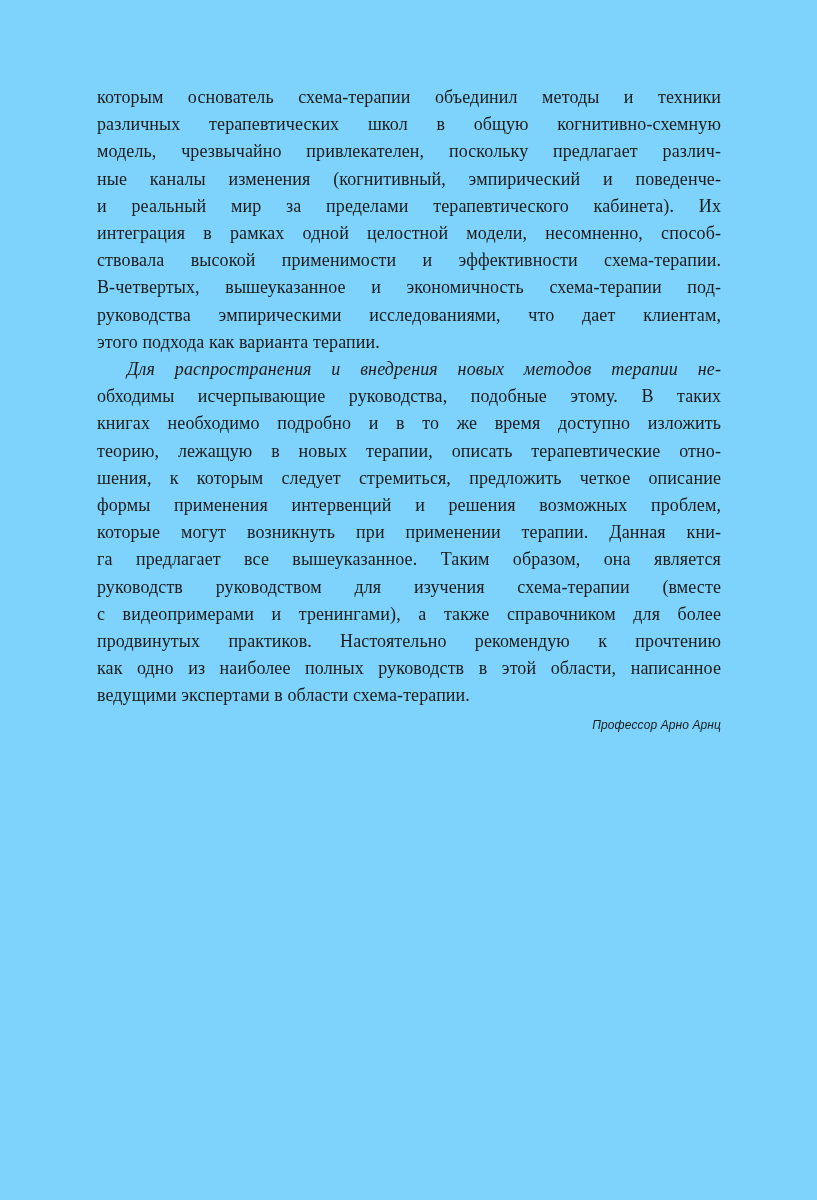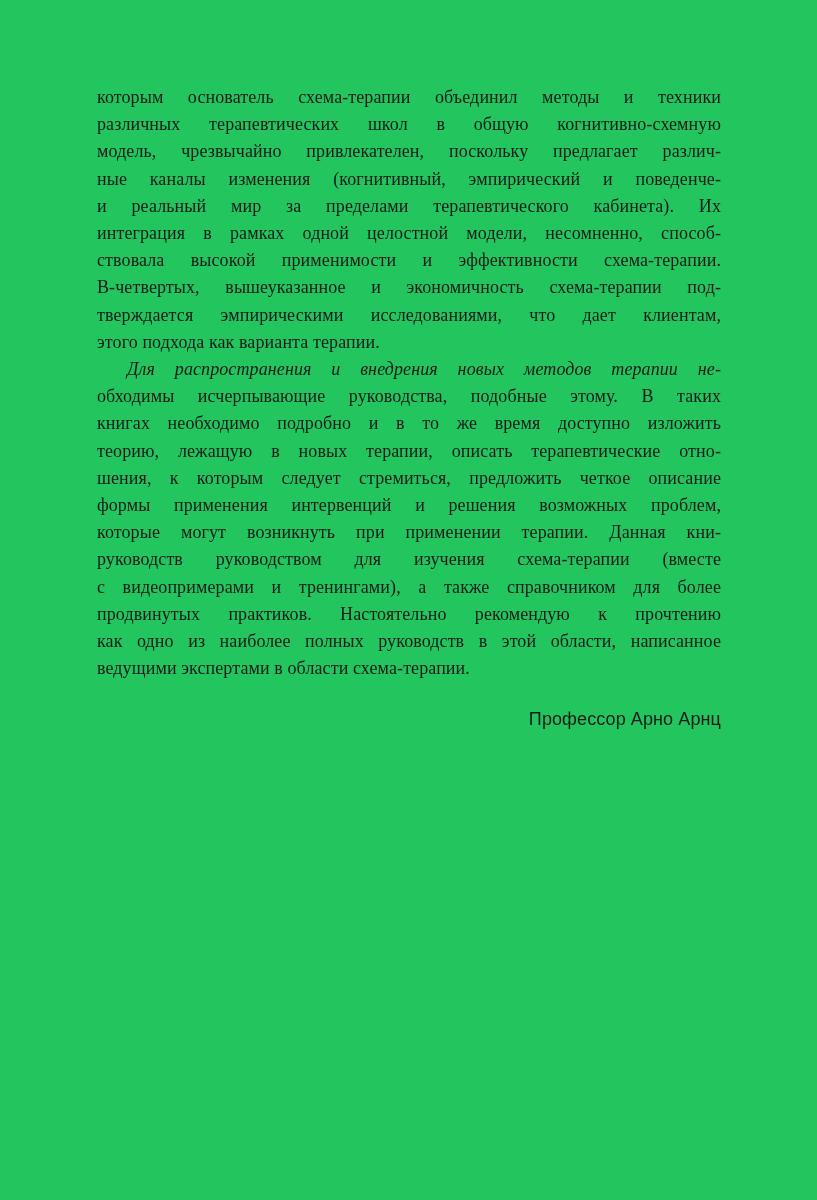--- a/index.html
+++ b/index.html
@@ -16,7 +16,7 @@
     position: relative;
     width: 817px;
     height: 1200px;
-    background: #22c55e;
+    background: #7dd3fc;
     overflow: hidden;
   }
   .text-block {

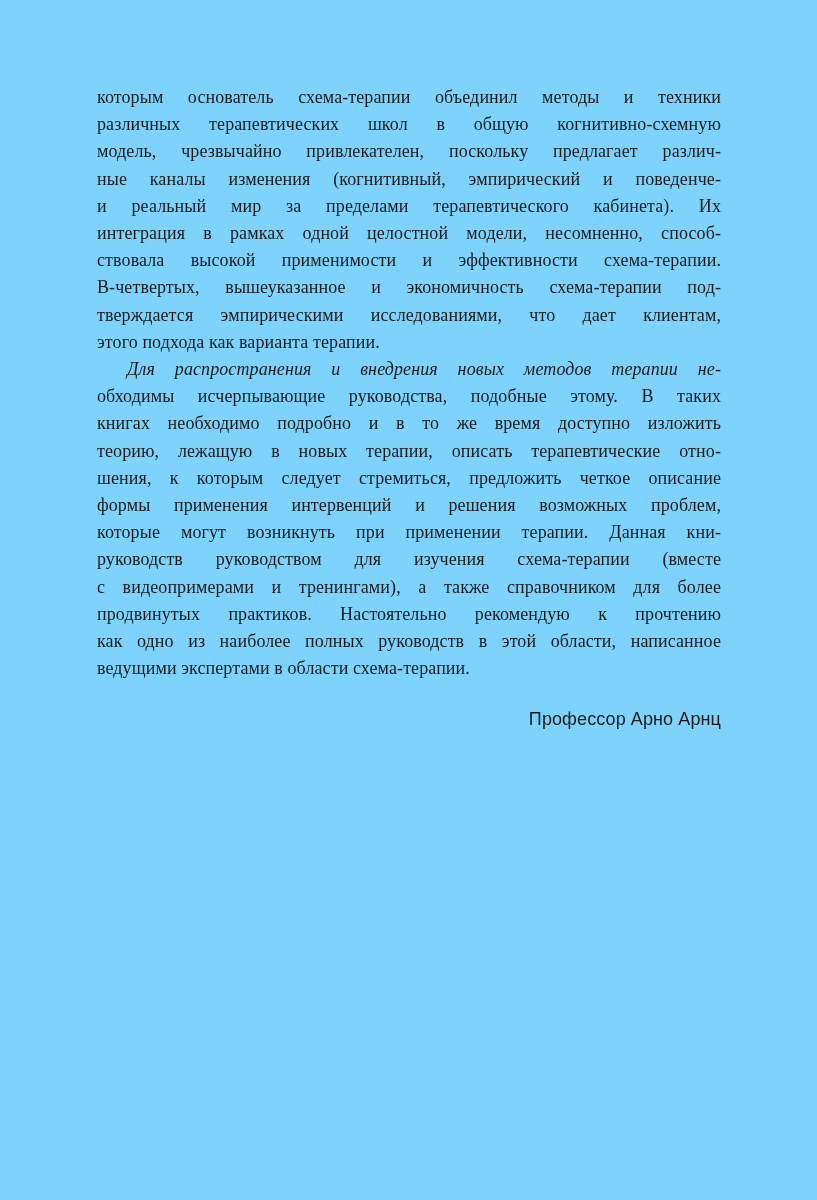--- a/index.html
+++ b/index.html
@@ -69,7 +69,7 @@
       <span class="line">интеграция в рамках одной целостной модели, несомненно, способ-</span>
       <span class="line">ствовала высокой применимости и эффективности схема-терапии.</span>
       <span class="line">В-четвертых, вышеуказанное и экономичность схема-терапии под-</span>
-      <span class="line">тверждается эмпирическими исследованиями, что дает клиентам,</span>
+      <span class="line">руководства эмпирическими исследованиями, что дает клиентам,</span>
       <span class="line last">этого подхода как варианта терапии.</span>
     </p>
 

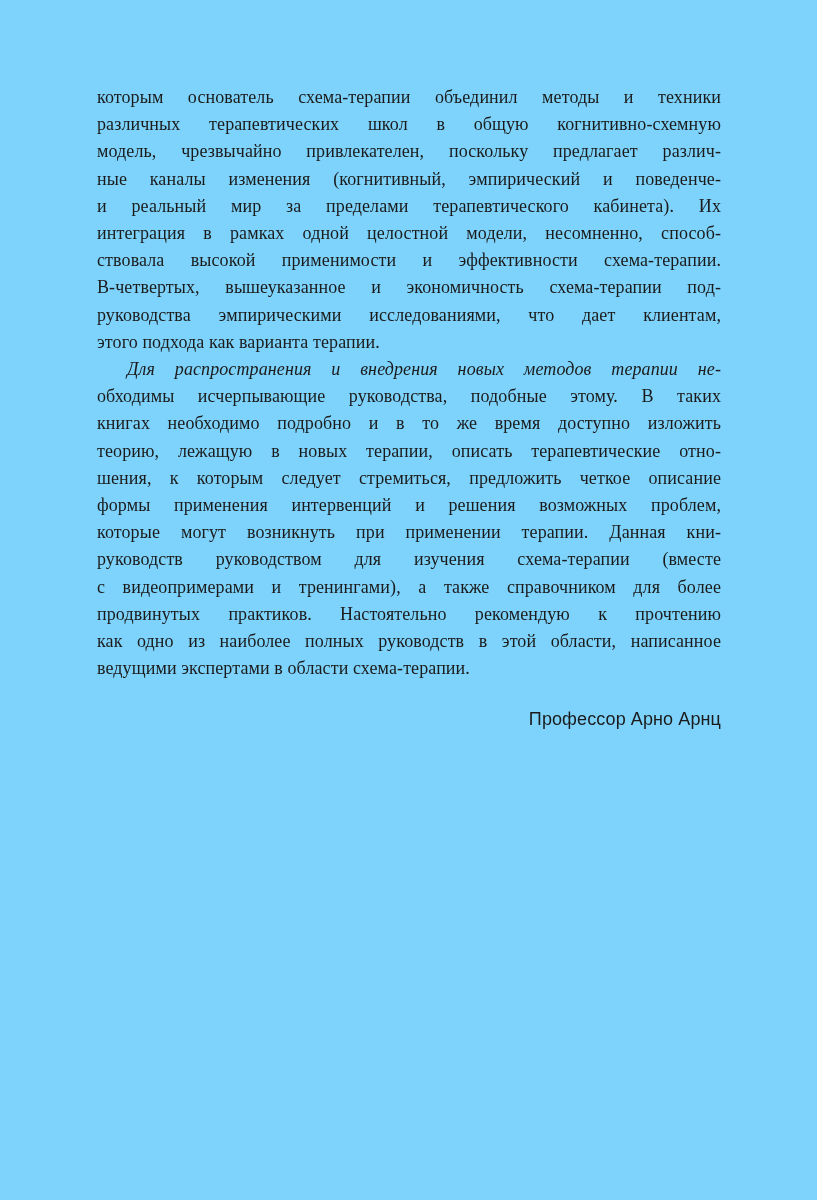--- a/index.html
+++ b/index.html
@@ -81,6 +81,7 @@
       <span class="line">шения, к которым следует стремиться, предложить четкое описание</span>
       <span class="line">формы применения интервенций и решения возможных проблем,</span>
       <span class="line">которые могут возникнуть при применении терапии. Данная кни-</span>
+      <span class="line">га предлагает все вышеуказанное. Таким образом, она является</span>
       <span class="line">руководств руководством для изучения схема-терапии (вместе</span>
       <span class="line">с видеопримерами и тренингами), а также справочником для более</span>
       <span class="line">продвинутых практиков. Настоятельно рекомендую к прочтению</span>

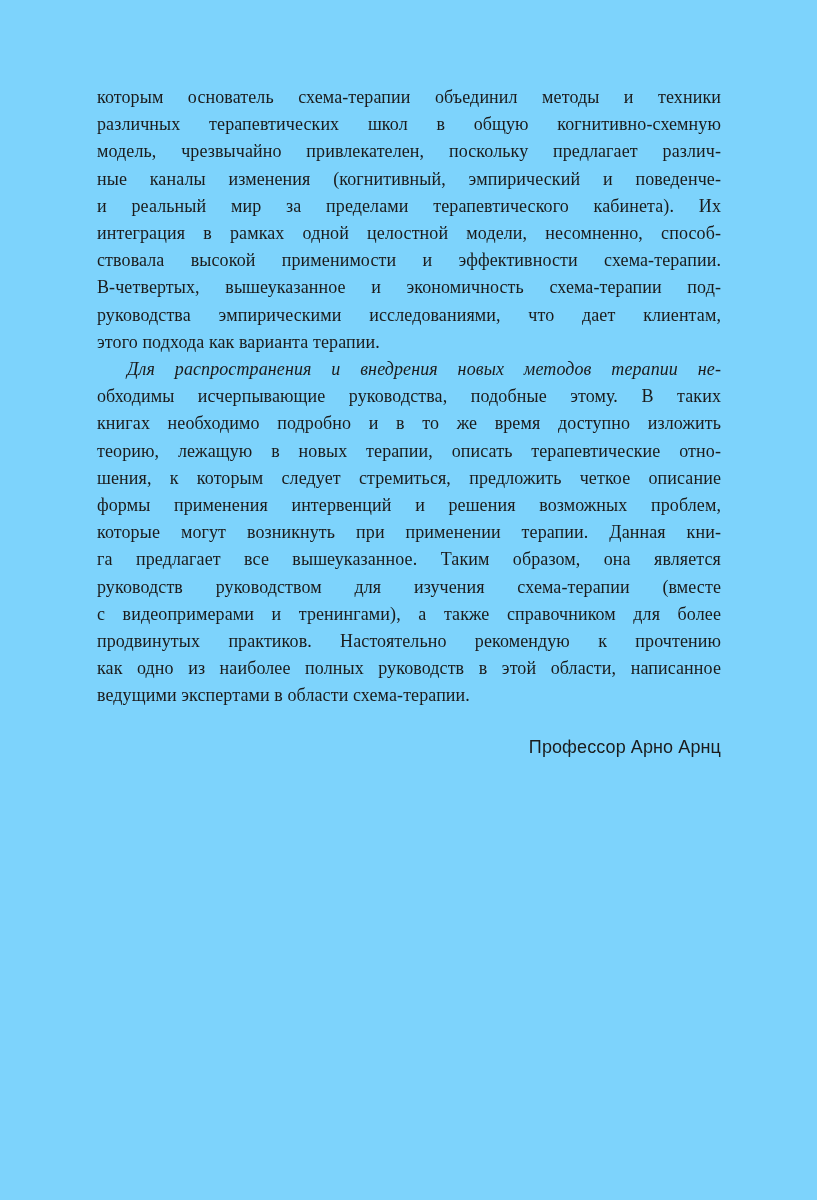--- a/index.html
+++ b/index.html
@@ -47,10 +47,11 @@
     font-style: italic;
   }
   .signature {
-    margin-top: 24px;
+    margin-top: 2px;
     text-align: right;
     font-family: "Liberation Sans", sans-serif;
-    font-size: 18px;
+    font-style: italic;
+    font-size: 12px;
     color: #1b1b1b;
   }
 </style>

